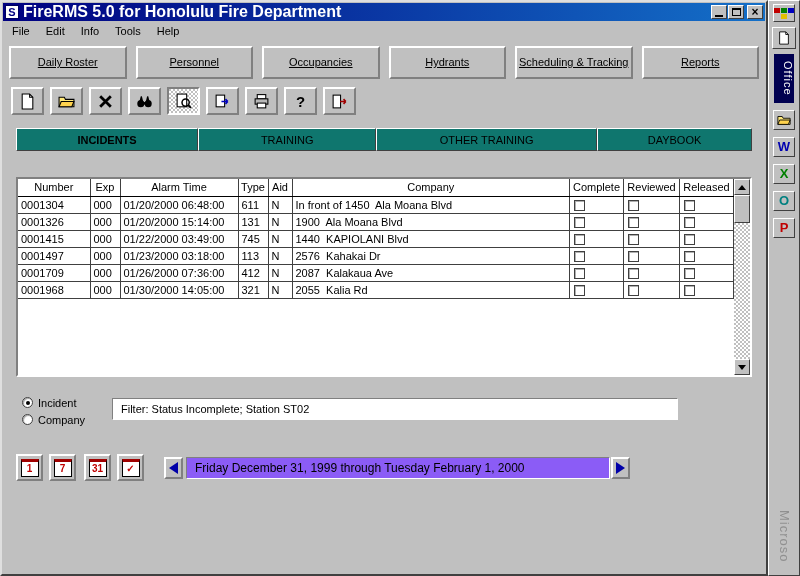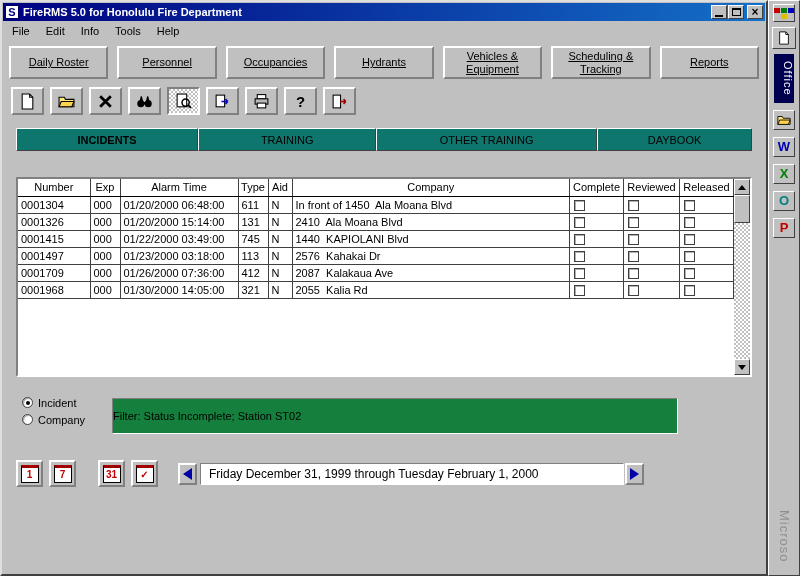--- a/index.html
+++ b/index.html
@@ -13,7 +13,7 @@
   .app-window{width:768px;height:576px;background:#c0c0c0;border:2px solid;border-color:#dfdfdf #404040 #404040 #dfdfdf;overflow:hidden;}
   .title-bar{height:18px;margin:1px 1px 0;background:linear-gradient(90deg,#000080,#1470c8);display:flex;align-items:center;padding:0 2px;}
   .app-logo{width:14px;height:14px;background:#fff;border:1px solid #000060;color:#000080;font-weight:bold;font-size:11px;display:flex;align-items:center;justify-content:center;margin-right:4px;}
-  .title-text{color:#fff;font-weight:bold;font-size:11px;flex:1;white-space:nowrap;overflow:hidden;}
+  .title-text{color:#fff;font-weight:bold;font-size:16px;flex:1;white-space:nowrap;overflow:hidden;}
   .tb-btn{width:16px;height:14px;display:flex;align-items:center;justify-content:center;margin-left:1px;}
   .glyph-min{width:8px;height:2px;background:#000;margin-top:7px;}
   .glyph-max{width:9px;height:8px;border:1px solid #000;border-top:2px solid #000;}

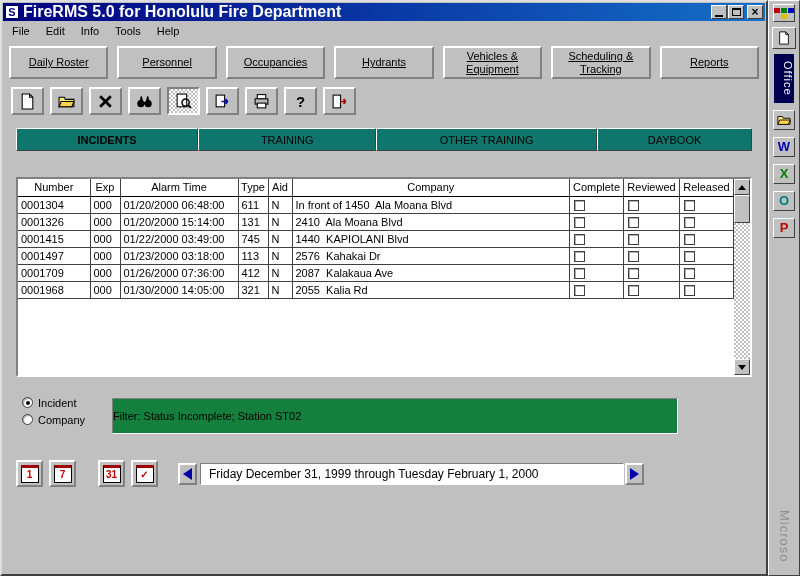--- a/index.html
+++ b/index.html
@@ -126,7 +126,6 @@
       <div class="nav-btn out">Personnel</div>
       <div class="nav-btn out">Occupancies</div>
       <div class="nav-btn out">Hydrants</div>
-      <div class="nav-btn out">Vehicles &amp; Equipment</div>
       <div class="nav-btn out">Scheduling &amp; Tracking</div>
       <div class="nav-btn out">Reports</div>
     </div>

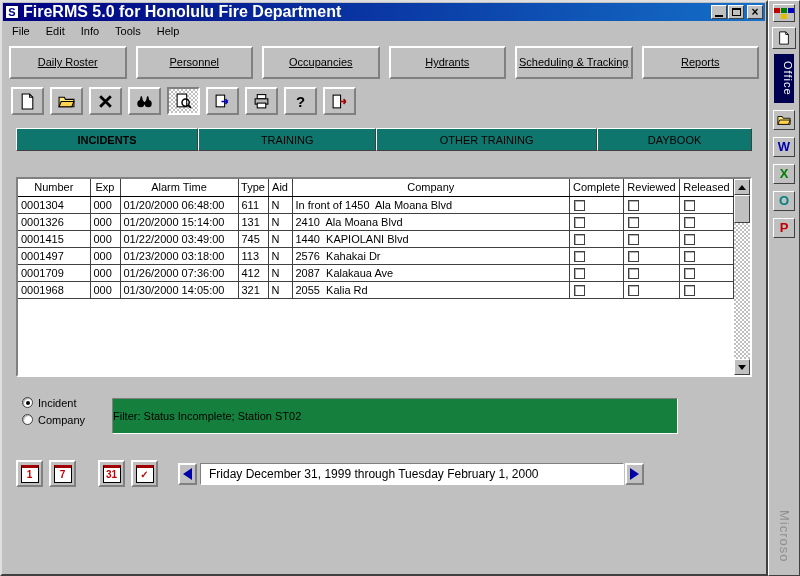--- a/index.html
+++ b/index.html
@@ -240,7 +240,7 @@
                 <td>01/20/2000 15:14:00</td>
                 <td>131</td>
                 <td>N</td>
-                <td>2410  Ala Moana Blvd</td>
+                <td>1900  Ala Moana Blvd</td>
                 <td class="cb-cell"><span class="cb"></span></td>
                 <td class="cb-cell"><span class="cb"></span></td>
                 <td class="cb-cell"><span class="cb"></span></td>

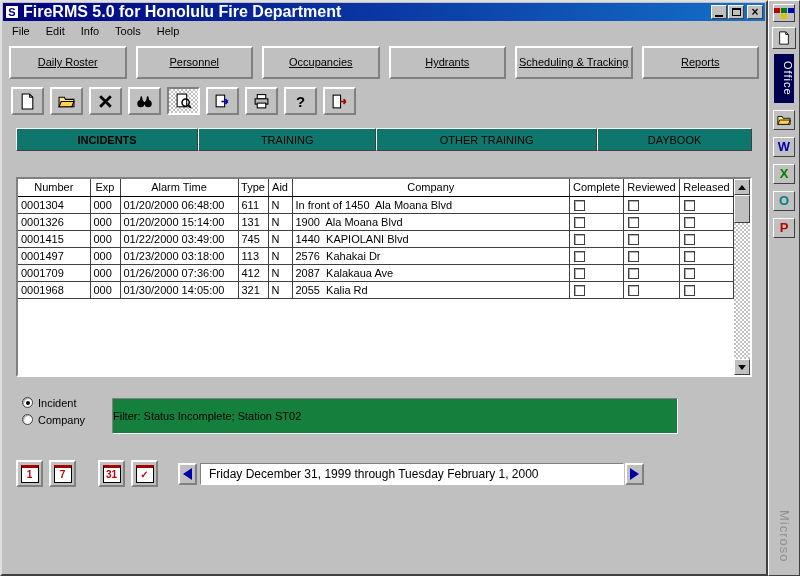--- a/index.html
+++ b/index.html
@@ -67,7 +67,7 @@
   .radio-row{display:flex;align-items:center;gap:5px;height:17px;}
   .radio{display:inline-block;width:11px;height:11px;border-radius:50%;background:#fff;border:1px solid #404040;position:relative;box-shadow:inset 1px 1px 1px rgba(0,0,0,.35);}
   .radio.checked::after{content:"";position:absolute;left:2.5px;top:2.5px;width:4px;height:4px;border-radius:50%;background:#000;}
-  .filter-box{width:566px;height:36px;margin-top:5px;display:flex;align-items:center;border:1px solid;border-color:#808080 #ffffff #ffffff #808080;background:#15803d;}
+  .filter-box{width:566px;height:22px;margin-top:5px;display:flex;align-items:center;padding-left:8px;border:1px solid;border-color:#808080 #ffffff #ffffff #808080;background:#ffffff;}
   
   .bottom-row{margin:26px 14px 0;display:flex;align-items:center;}
   .cal-btn{width:27px;height:27px;display:flex;align-items:center;justify-content:center;}

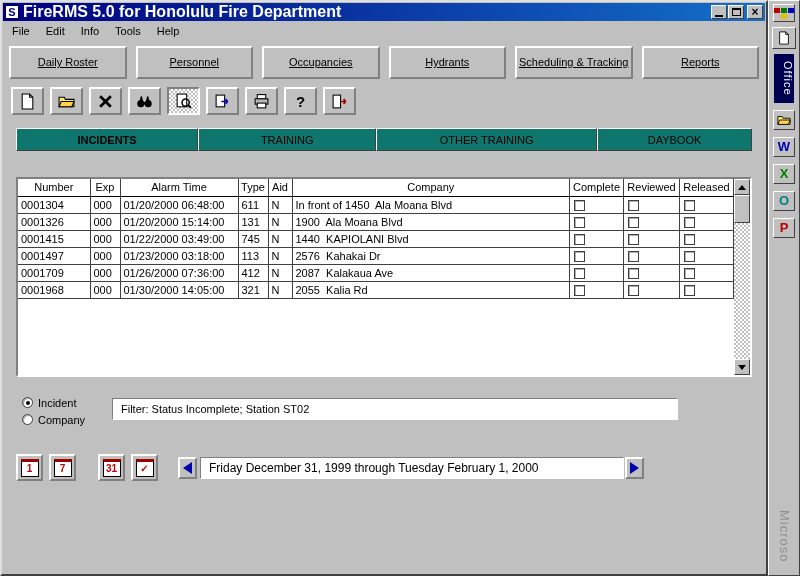--- a/index.html
+++ b/index.html
@@ -72,7 +72,7 @@
   .bottom-row{margin:26px 14px 0;display:flex;align-items:center;}
   .cal-btn{width:27px;height:27px;display:flex;align-items:center;justify-content:center;}
   .gap-sm{margin-left:6px;}
-  .gap-lg{margin-left:22px;}
+  .gap-lg{margin-left:8px;}
   .cal-icon{width:18px;height:18px;background:#fff;border:1px solid #000;border-top:3px solid #a00000;display:flex;align-items:center;justify-content:center;font-weight:bold;font-size:10px;color:#c00000;}
   .nav-arrow-btn{width:19px;height:22px;display:flex;align-items:center;justify-content:center;}
   .ml20{margin-left:20px;}

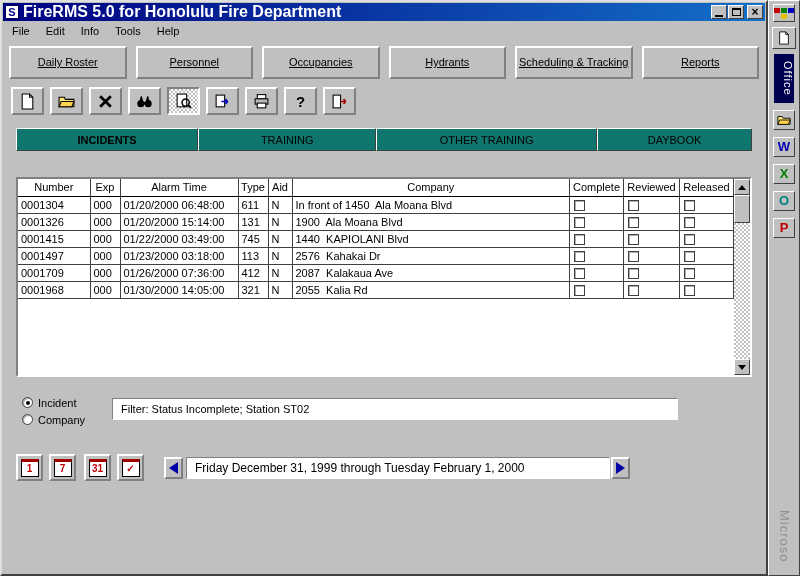--- a/index.html
+++ b/index.html
@@ -79,7 +79,7 @@
   .ml1{margin-left:1px;}
   .tri-left{width:0;height:0;border:6px solid transparent;border-right:9px solid #0000a8;border-left:0;}
   .tri-right{width:0;height:0;border:6px solid transparent;border-left:9px solid #0000a8;border-right:0;}
-  .date-field{width:424px;height:22px;margin-left:3px;display:flex;align-items:center;padding-left:8px;font-size:12px;border:1px solid;border-color:#808080 #ffffff #ffffff #808080;background:#ffffff;white-space:nowrap;overflow:hidden;}
+  .date-field{width:424px;height:22px;margin-left:3px;display:flex;align-items:center;padding-left:8px;font-size:12px;border:1px solid;border-color:#808080 #ffffff #ffffff #808080;background:#8b5cf6;white-space:nowrap;overflow:hidden;}
   
   .office-bar{width:32px;height:576px;background:#c0c0c0;border:1px solid;border-color:#ffffff #404040 #404040 #ffffff;display:flex;flex-direction:column;align-items:center;overflow:hidden;}
   .ob-handle{width:22px;height:18px;margin-top:3px;display:flex;flex-wrap:wrap;align-content:center;justify-content:center;gap:1px;}

